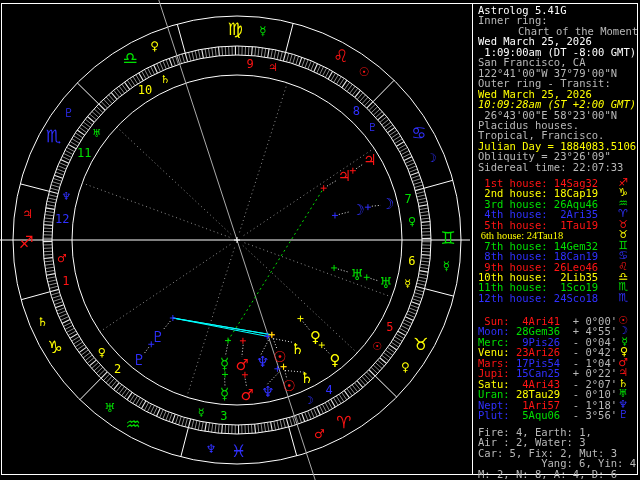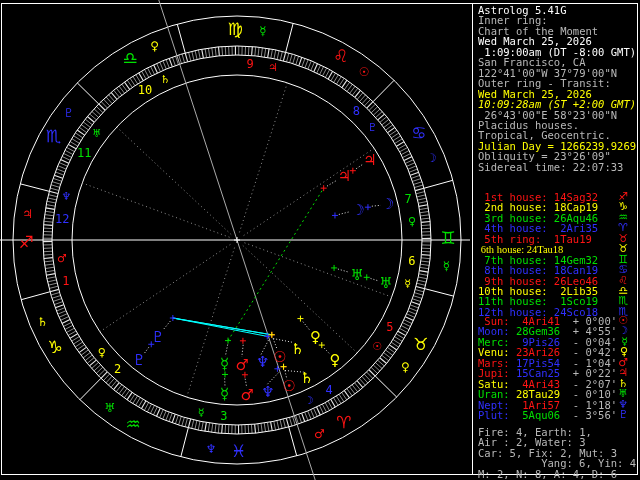--- a/index.html
+++ b/index.html
@@ -530,7 +530,7 @@
     <div id="sb-header">
         <div class="sb-line" style="color: rgb(255, 255, 255);">Astrolog 5.41G</div>
         <div class="sb-line" style="color: rgb(184, 184, 184);">Inner ring:</div>
-        <div class="sb-line" style="color: rgb(184, 184, 184);">Chart of the Moment</div>
+        <div class="sb-line" style="color: rgb(184, 184, 184); margin-left: 40px;">Chart of the Moment</div>
         <div class="sb-line" style="color: rgb(255, 255, 255);">Wed March 25, 2026</div>
         <div class="sb-line" style="color: rgb(255, 255, 255);"> 1:09:00am (DT -8:00 GMT)</div>
         <div class="sb-line" style="color: rgb(184, 184, 184);">San Francisco, CA</div>

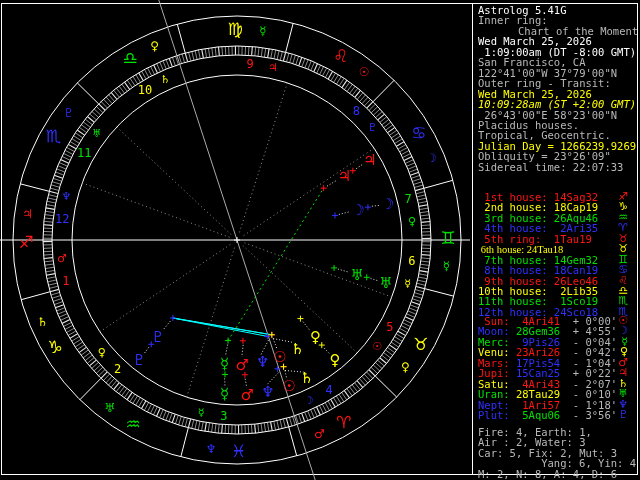--- a/index.html
+++ b/index.html
@@ -540,7 +540,7 @@
         <div class="sb-line" style="color: rgb(255, 255, 0); font-style: italic;">10:09:28am (ST +2:00 GMT)</div>
         <div class="sb-line" style="color: rgb(184, 184, 184);"> 26°43'00"E 58°23'00"N</div>
         <div class="sb-line" style="color: rgb(184, 184, 184);">Placidus houses.</div>
-        <div class="sb-line" style="color: rgb(184, 184, 184);">Tropical, Geocentric.</div>
+        <div class="sb-line" style="color: rgb(184, 184, 184);">Tropical, Francisco.</div>
         <div class="sb-line" style="color: rgb(255, 255, 0);">Julian Day = 1266239.9269</div>
         <div class="sb-line" style="color: rgb(184, 184, 184);">Obliquity = 23°26'09"</div>
         <div class="sb-line" style="color: rgb(184, 184, 184);">Sidereal time: 22:07:33</div>

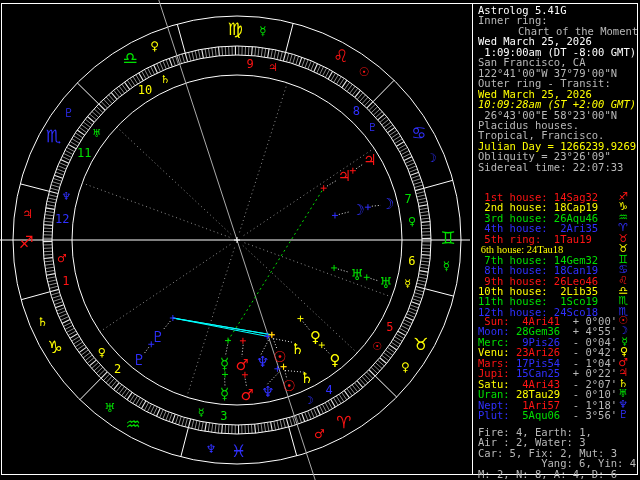--- a/index.html
+++ b/index.html
@@ -541,7 +541,7 @@
         <div class="sb-line" style="color: rgb(184, 184, 184);"> 26°43'00"E 58°23'00"N</div>
         <div class="sb-line" style="color: rgb(184, 184, 184);">Placidus houses.</div>
         <div class="sb-line" style="color: rgb(184, 184, 184);">Tropical, Francisco.</div>
-        <div class="sb-line" style="color: rgb(255, 255, 0);">Julian Day = 1266239.9269</div>
+        <div class="sb-line" style="color: rgb(255, 255, 0);">Julian Day = 1884083.5106</div>
         <div class="sb-line" style="color: rgb(184, 184, 184);">Obliquity = 23°26'09"</div>
         <div class="sb-line" style="color: rgb(184, 184, 184);">Sidereal time: 22:07:33</div>
       </div>

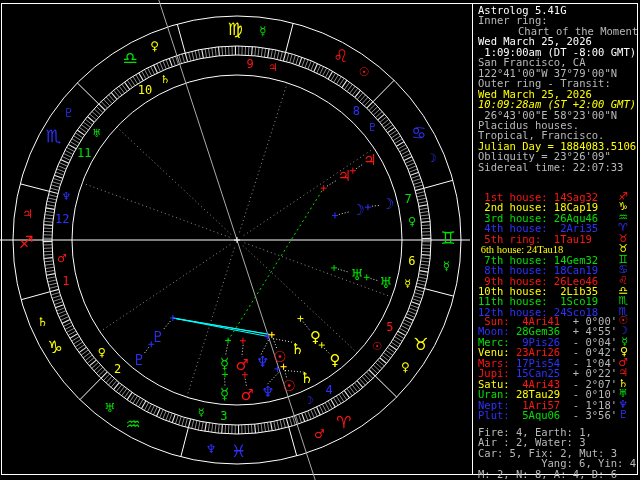--- a/index.html
+++ b/index.html
@@ -11,7 +11,7 @@
   .sidebar{position:absolute;left:478px;top:0;width:158px;height:480px;}
   .sb-line{white-space:pre;font-size:10.5px;line-height:10.45px;letter-spacing:0;}
   #sb-header{position:absolute;top:5px;left:0;right:0;}
-  #sb-houses{position:absolute;top:192px;left:0;right:0;}
+  #sb-houses{position:absolute;top:178px;left:0;right:0;}
   #sb-planets{position:absolute;top:316px;left:0;right:0;}
   #sb-summary{position:absolute;top:427px;left:0;right:0;}
   .row{position:relative;white-space:pre;font-size:10.5px;line-height:10.45px;height:10.45px;}

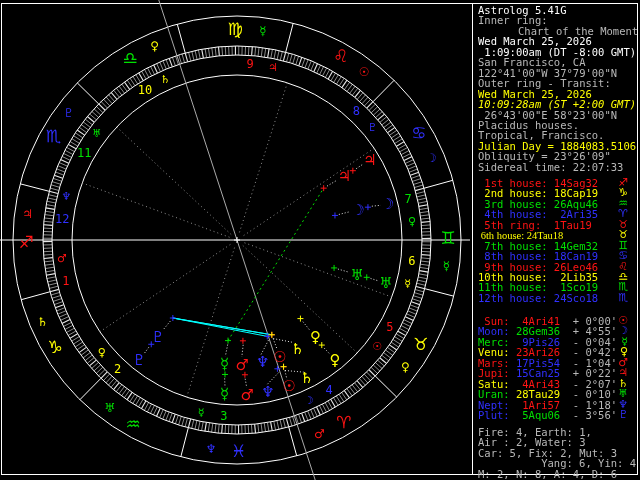--- a/index.html
+++ b/index.html
@@ -550,7 +550,7 @@
         <div class="row"><span style="color: rgb(255, 255, 0);"> 2nd house: 18Cap19</span><span class="glyph" style="color: rgb(255, 255, 0);">♑</span></div>
         <div class="row"><span style="color: rgb(0, 224, 0);"> 3rd house: 26Aqu46</span><span class="glyph" style="color: rgb(0, 224, 0);">♒</span></div>
         <div class="row"><span style="color: rgb(48, 48, 255);"> 4th house:  2Ari35</span><span class="glyph" style="color: rgb(48, 48, 255);">♈</span></div>
-        <div class="row"><span style="color: rgb(255, 20, 20);"> 5th ring:  1Tau19</span><span class="glyph" style="color: rgb(255, 20, 20);">♉</span></div>
+        <div class="row"><span style="color: rgb(255, 20, 20);"> 5th house:  1Tau19</span><span class="glyph" style="color: rgb(255, 20, 20);">♉</span></div>
         <div class="row"><span style="color: rgb(255, 255, 0); font-family: Liberation Serif, serif;"> 6th house: 24Tau18</span><span class="glyph" style="color: rgb(255, 255, 0);">♉</span></div>
         <div class="row"><span style="color: rgb(0, 224, 0);"> 7th house: 14Gem32</span><span class="glyph" style="color: rgb(0, 224, 0);">♊</span></div>
         <div class="row"><span style="color: rgb(48, 48, 255);"> 8th house: 18Can19</span><span class="glyph" style="color: rgb(48, 48, 255);">♋</span></div>

